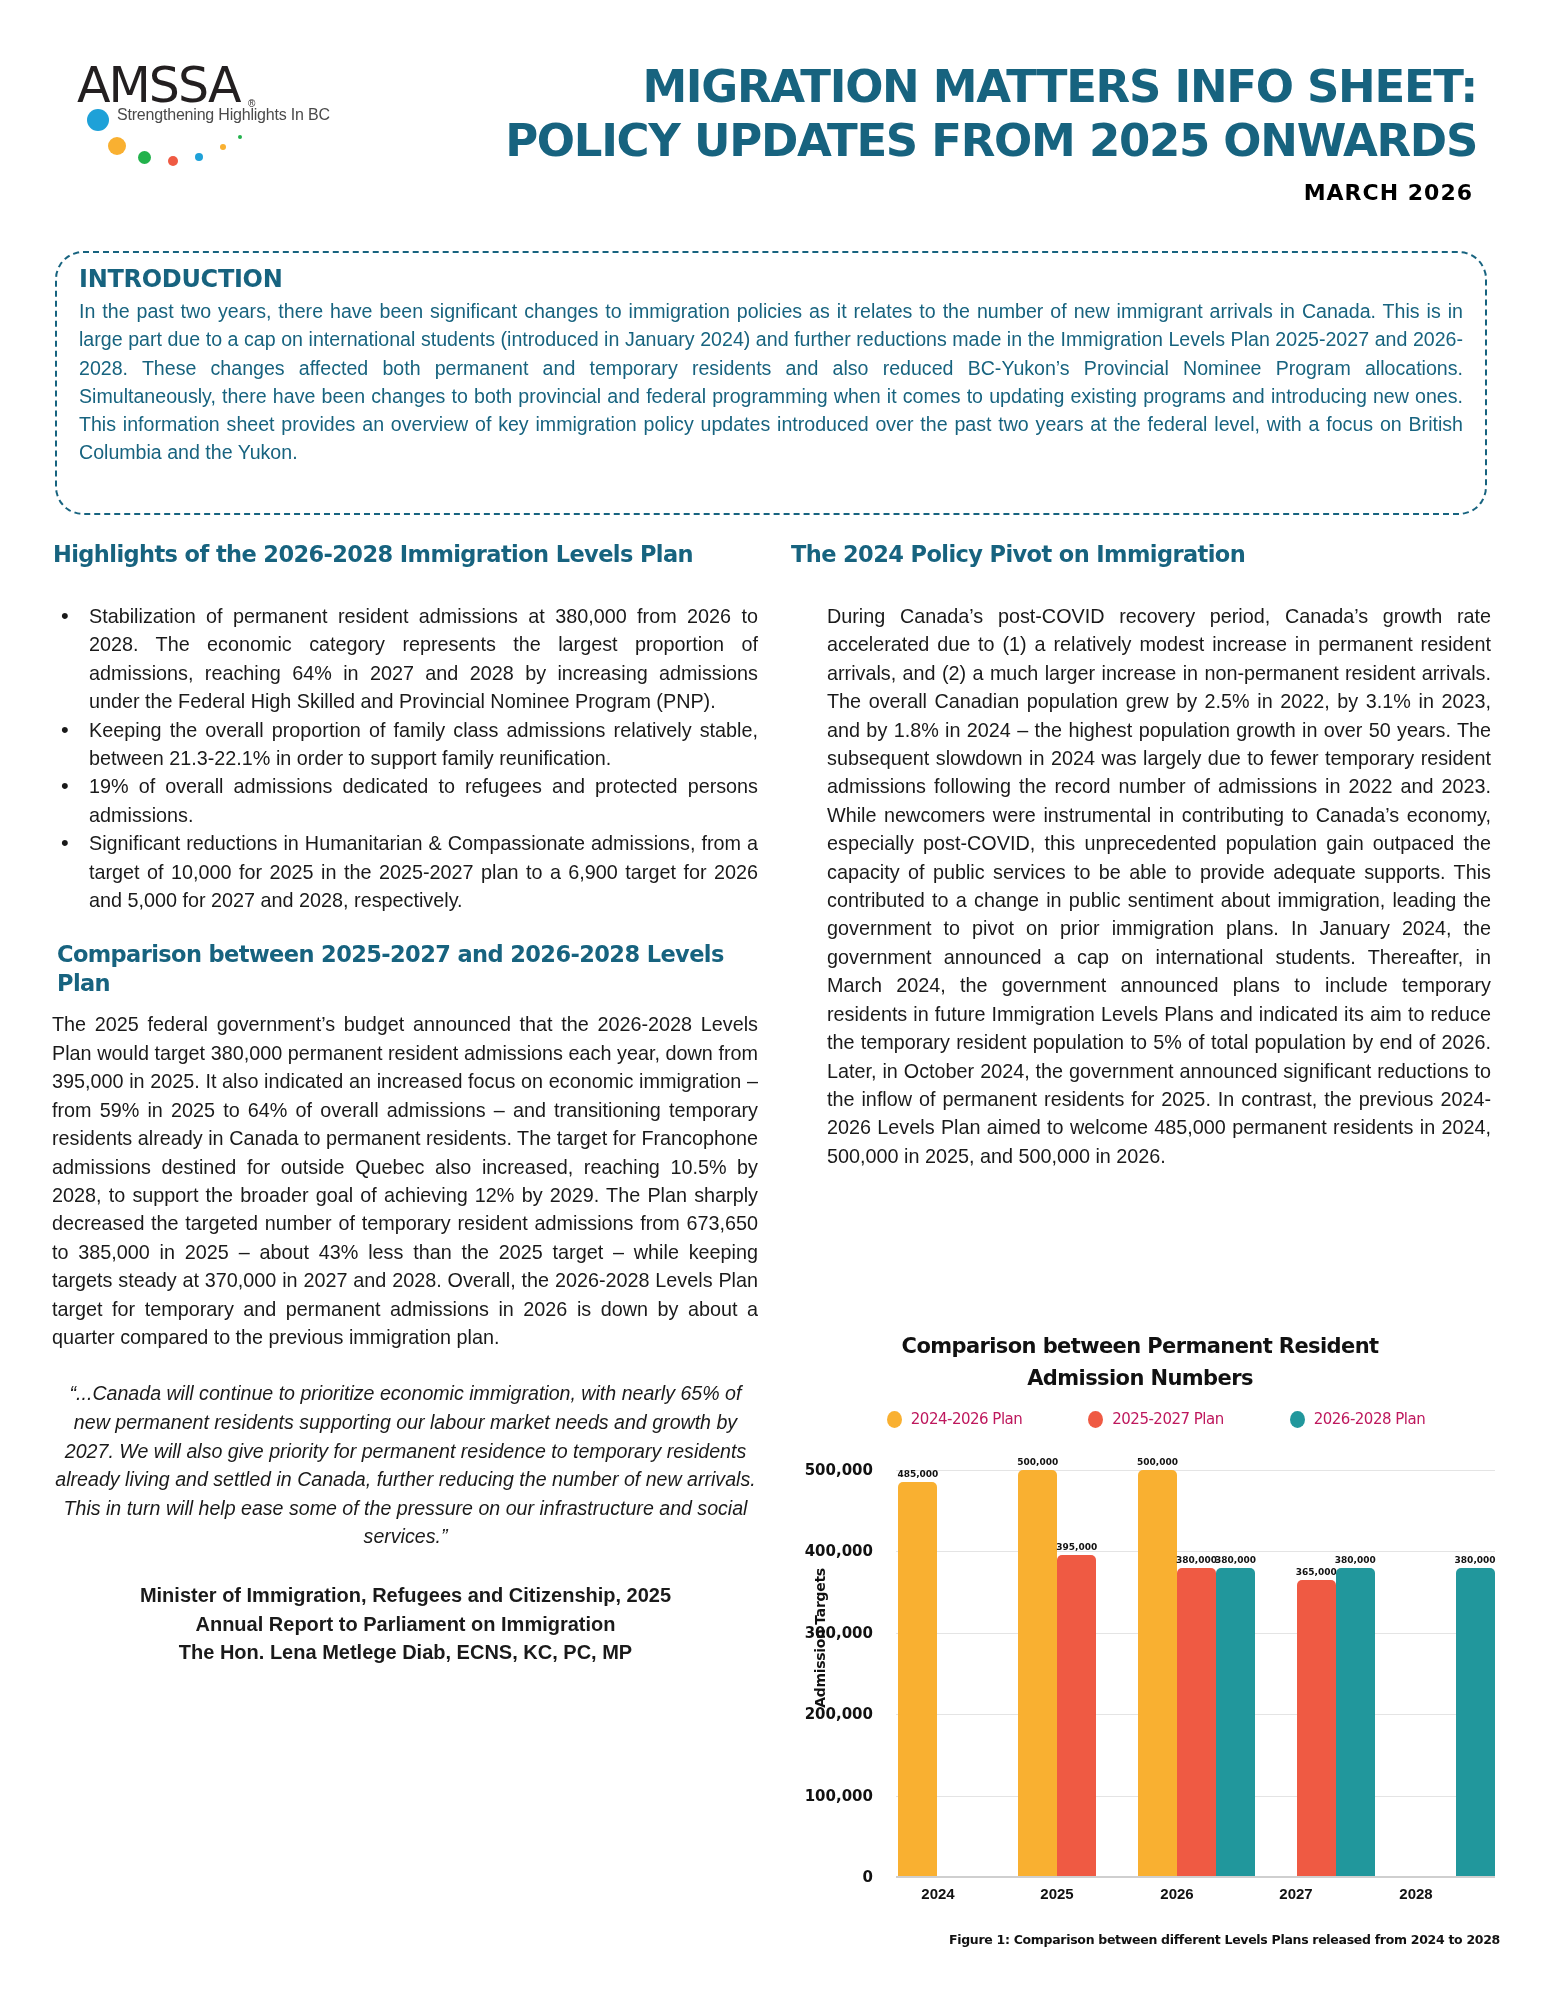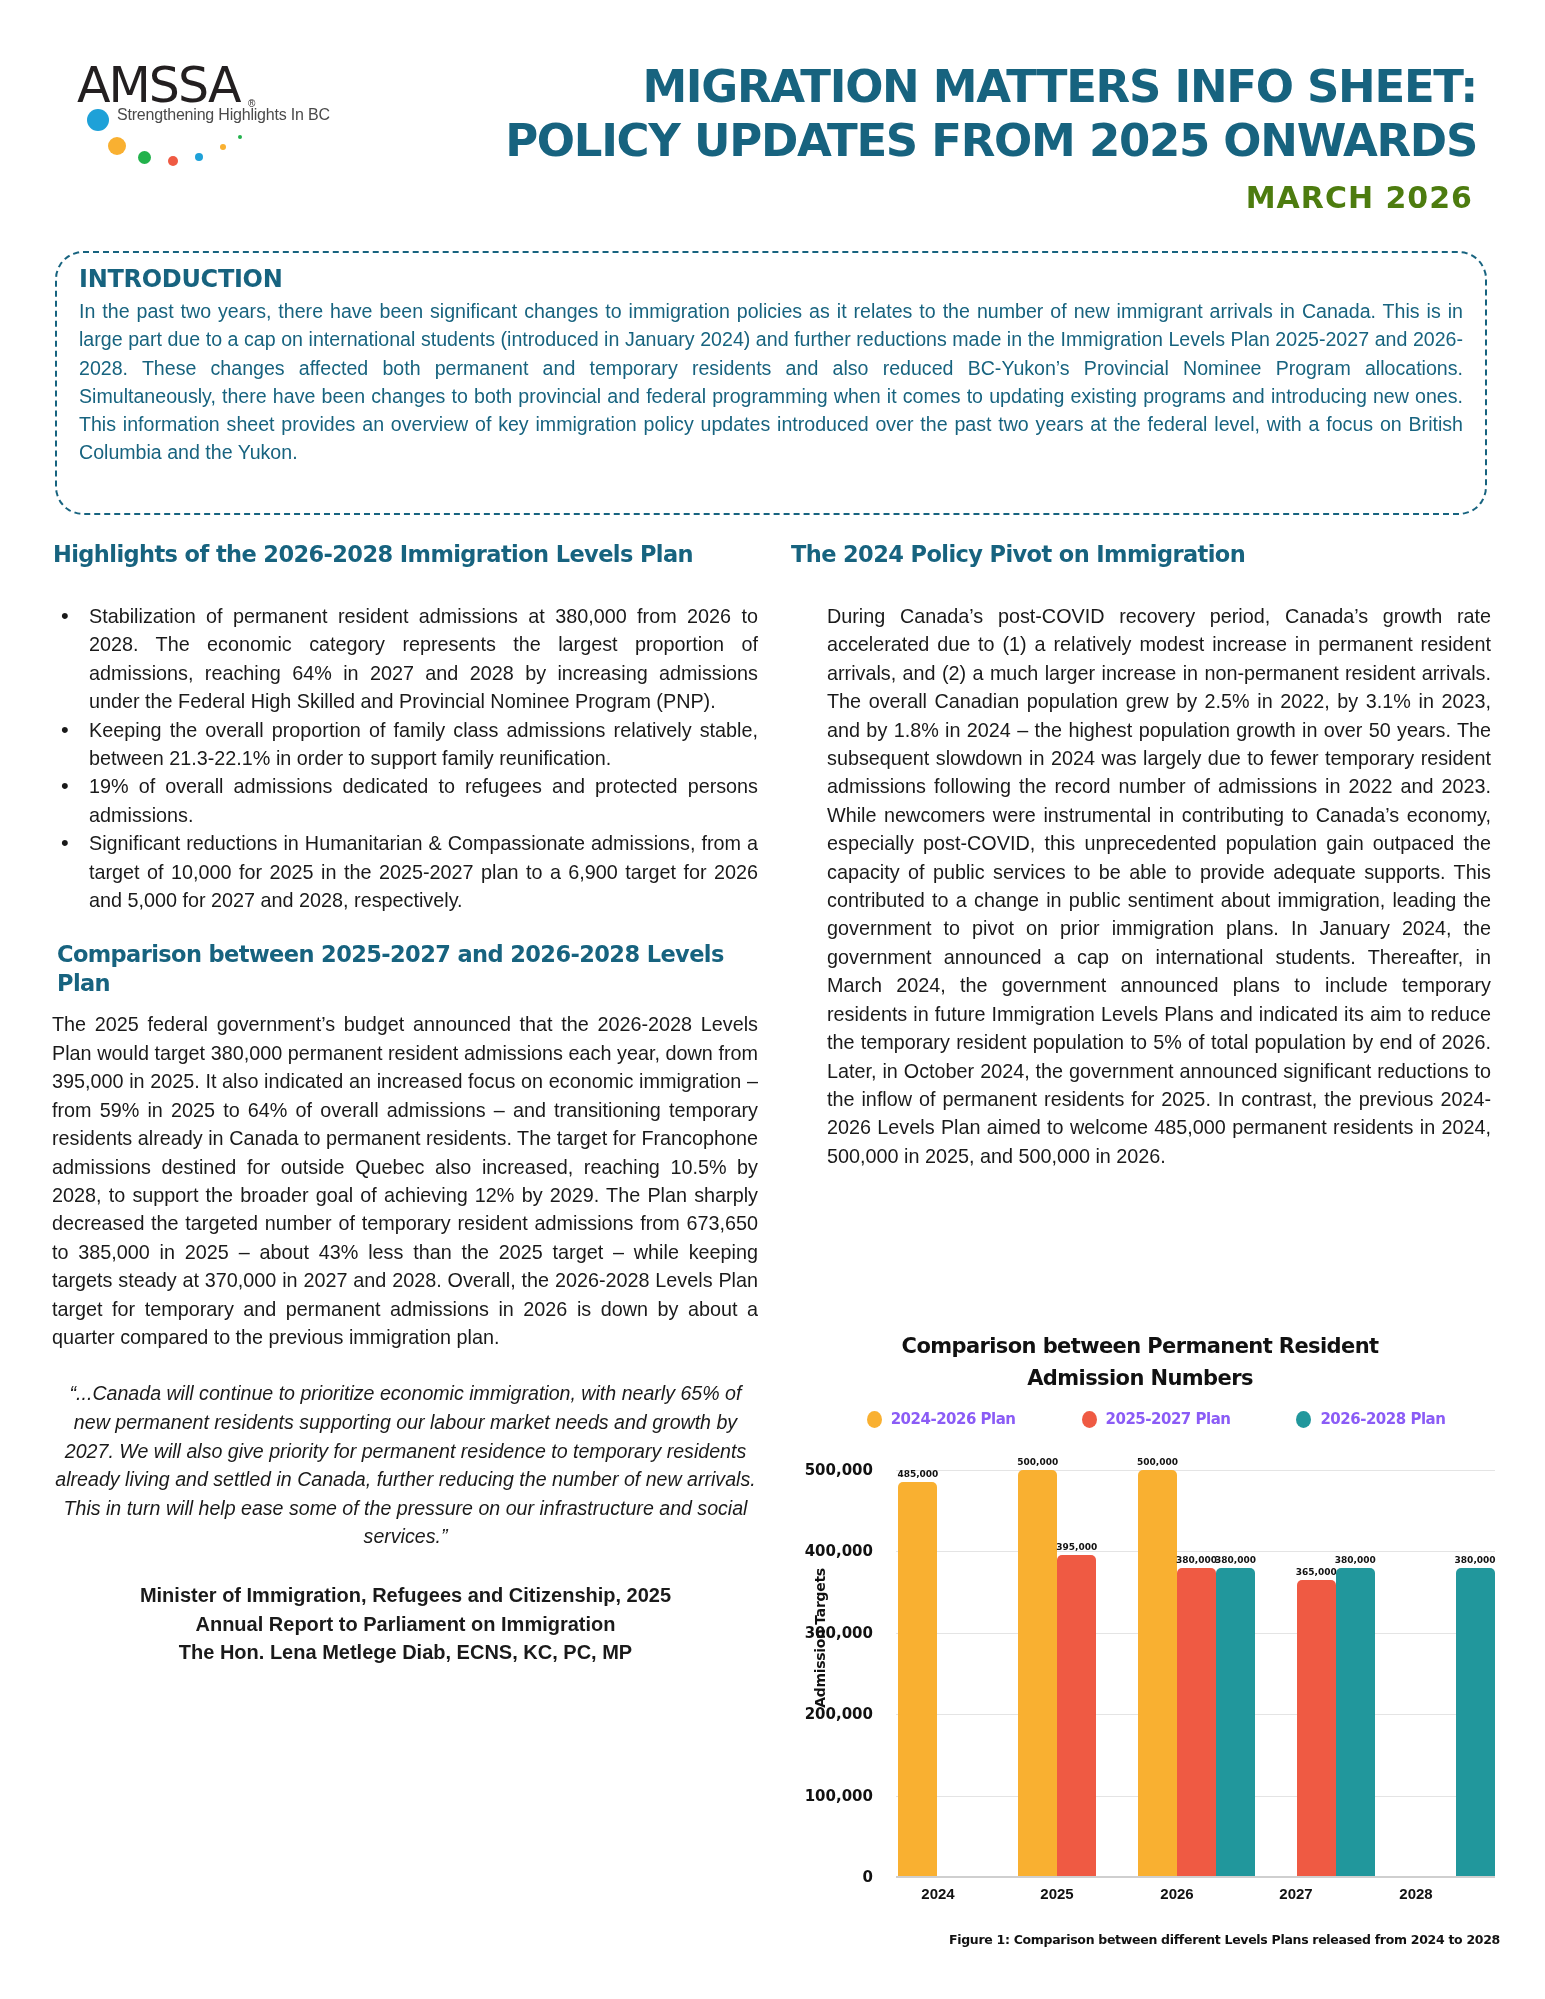--- a/index.html
+++ b/index.html
@@ -15,7 +15,7 @@
 
   
   .title { position: absolute; right: 68px; top: 60px; text-align: right; color: #17637f; font-family: "DejaVu Sans", sans-serif; font-weight: bold; font-size: 45px; line-height: 54px; letter-spacing: -1.3px; white-space: nowrap; }
-  .date { position: absolute; right: 72px; top: 180px; color: #4d7c0f; font-family: "DejaVu Sans", sans-serif; font-weight: bold; font-size: 30px; letter-spacing: 1px; }
+  .date { position: absolute; right: 72px; top: 180px; color: #000000; font-family: "DejaVu Sans", sans-serif; font-weight: bold; font-size: 22px; letter-spacing: 1px; }
 
   
   .intro { position: absolute; left: 55px; top: 251px; width: 1432px; height: 264px; border: 2px dashed #17637f; border-radius: 28px; padding: 12px 22px 0 22px; }

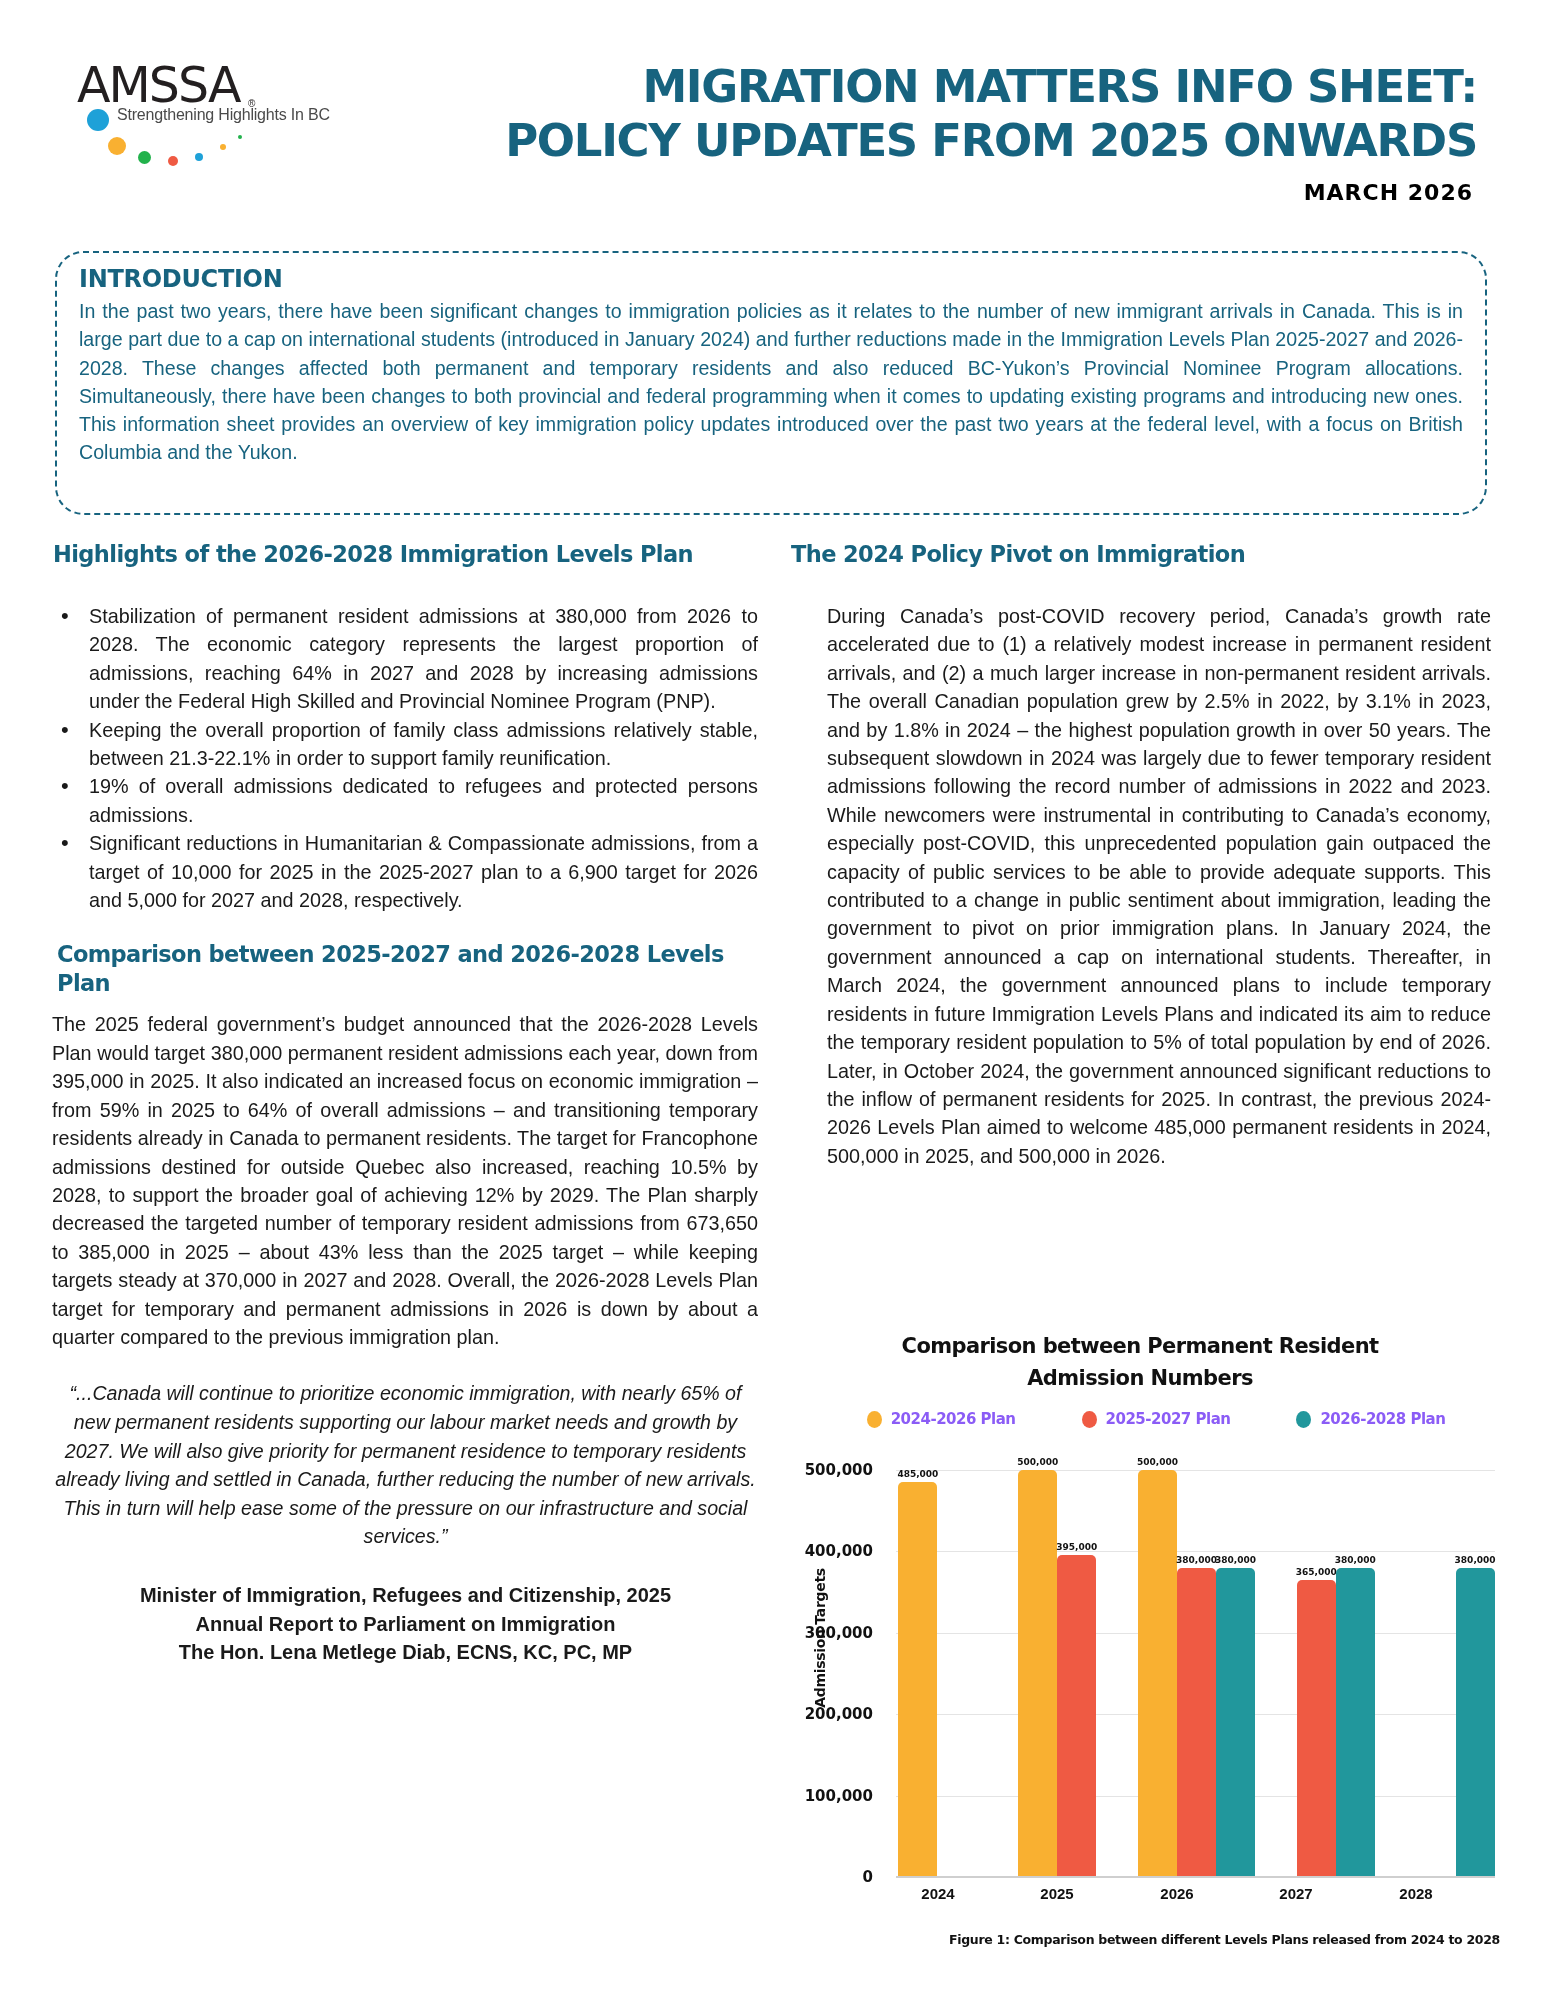--- a/index.html
+++ b/index.html
@@ -38,7 +38,7 @@
   .chart { position: absolute; left: 780px; top: 1300px; width: 720px; height: 640px; }
   .chart-title { position: absolute; left: 0; width: 720px; top: 30px; text-align: center; font-family: "DejaVu Sans", sans-serif; font-weight: bold; font-size: 21px; line-height: 32px; letter-spacing: -0.6px; color: #111; }
   .legend { position: absolute; top: 110px; left: 0; width: 720px; display: flex; justify-content: center; gap: 34px; }
-  .legend-item { display: flex; align-items: center; gap: 9px; font-weight: bold; font-size: 15px; font-family: "DejaVu Sans", sans-serif; letter-spacing: -0.5px; color: #8b5cf6; margin-left: 32px; }
+  .legend-item { display: flex; align-items: center; gap: 9px; font-weight: normal; font-size: 15px; font-family: "DejaVu Sans", sans-serif; letter-spacing: -0.5px; color: #be185d; margin-left: 32px; }
   .legend-dot { width: 15px; height: 17px; border-radius: 50%; display: inline-block; }
   .ytitle { position: absolute; left: -30px; top: 330px; transform: rotate(-90deg); transform-origin: center; width: 140px; text-align: center; font-weight: bold; font-size: 14px; font-family: "DejaVu Sans", sans-serif; color: #111; letter-spacing: -0.3px; }
   .ytick { position: absolute; right: 627px; font-weight: bold; font-size: 15px; font-family: "DejaVu Sans", sans-serif; color: #111; transform: translateY(-50%); white-space: nowrap; }

